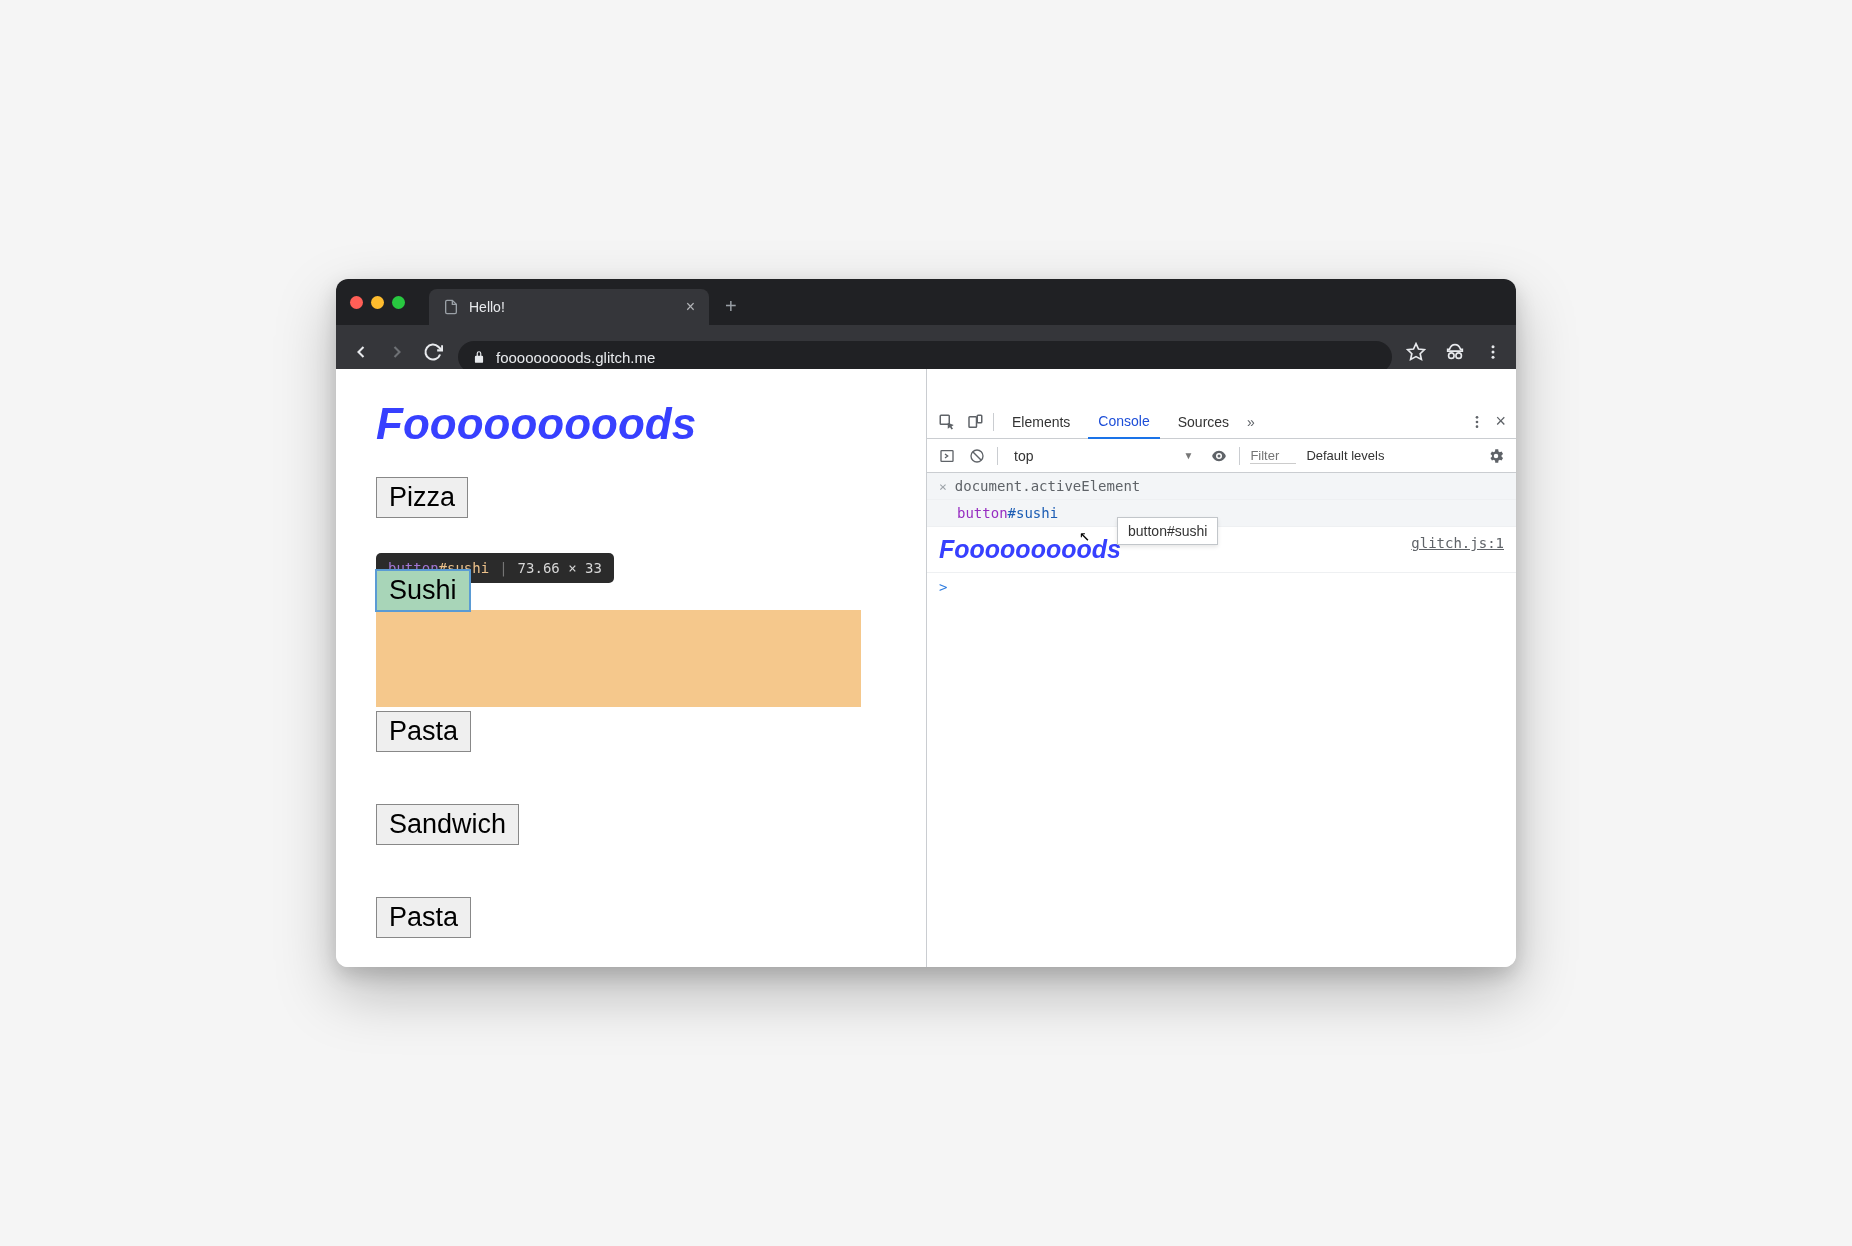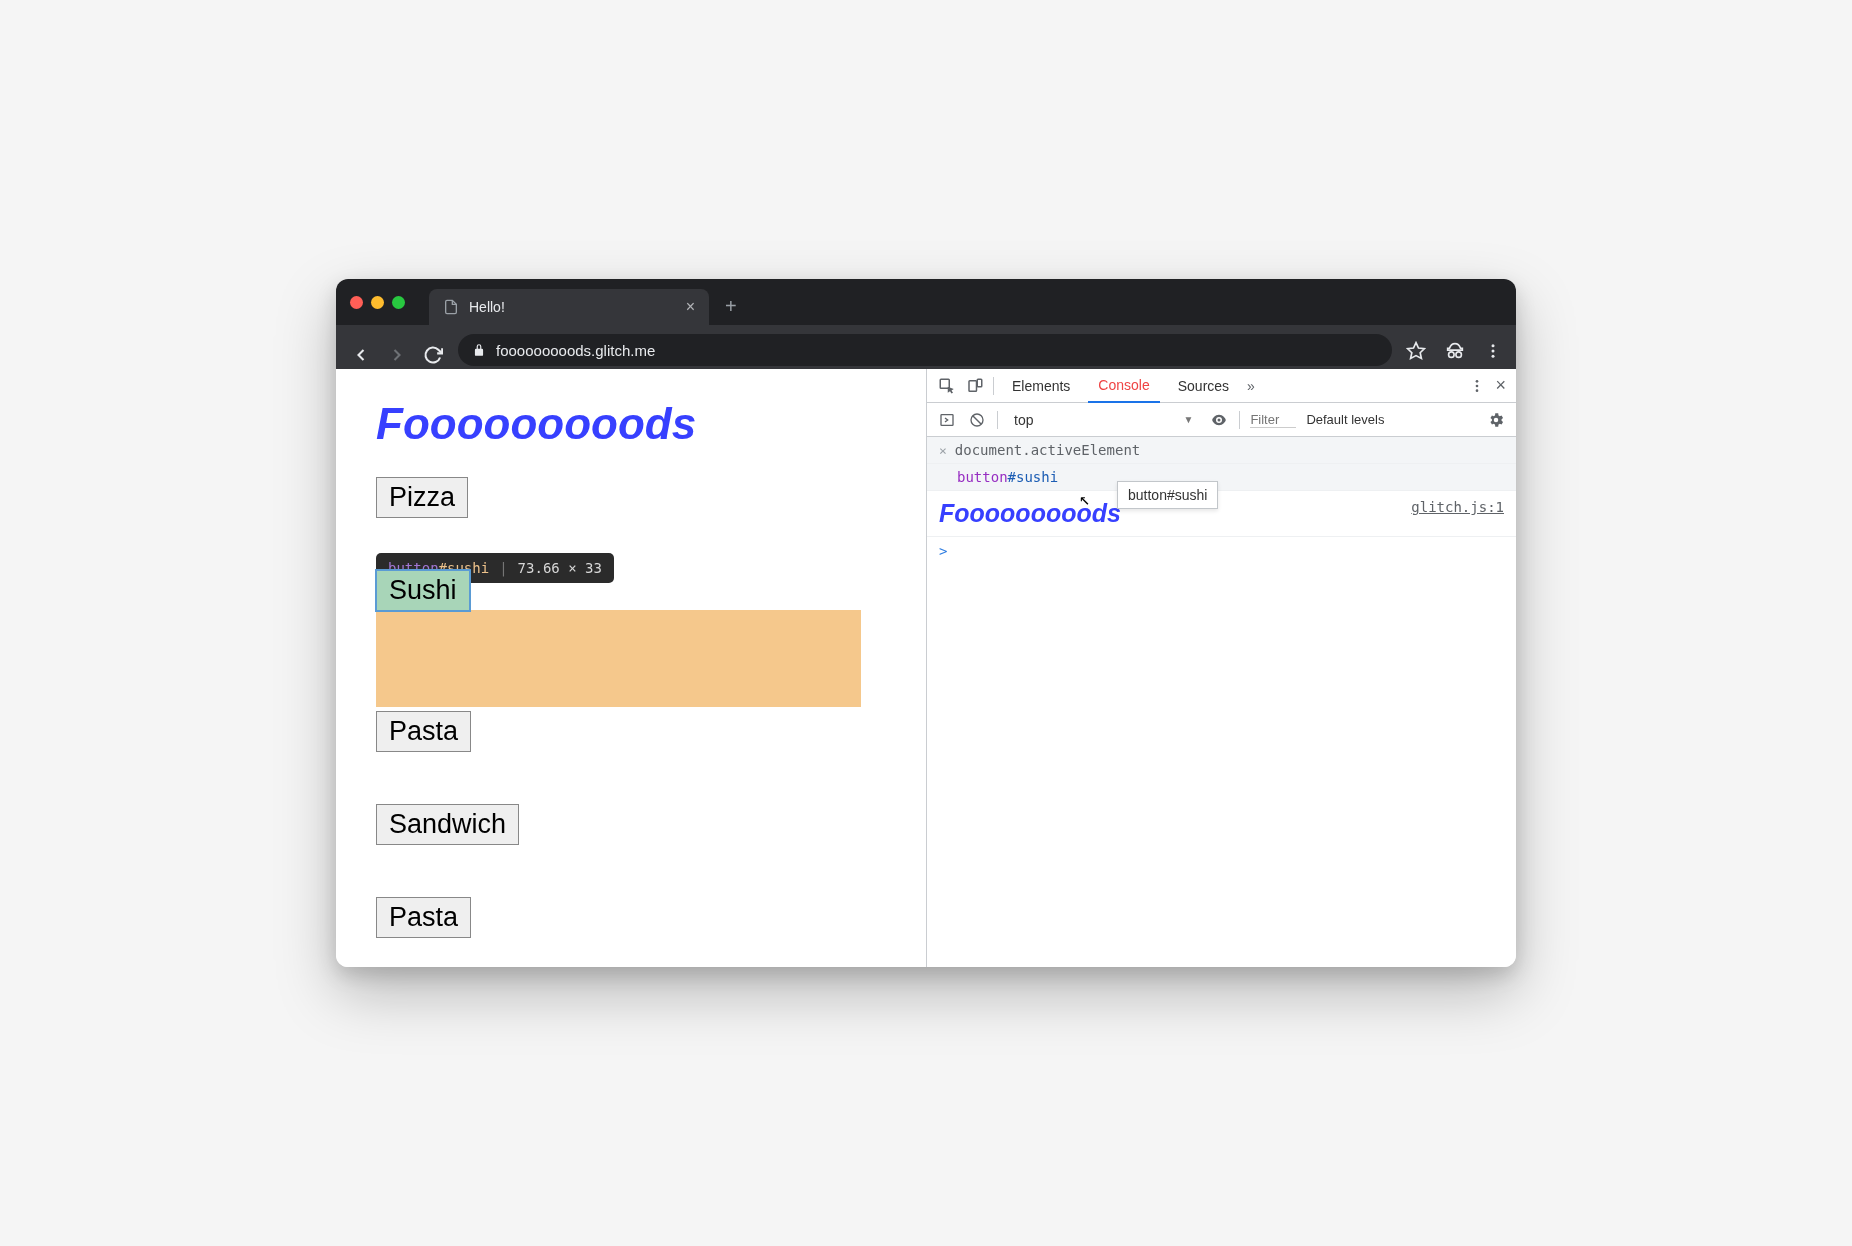--- a/index.html
+++ b/index.html
@@ -51,8 +51,8 @@
   background: #35363a;
   height: 44px;
   display: flex;
-  align-items: flex-end;
-  padding: 3px 14px;
+  align-items: flex-start;
+  padding: 16px 14px;
   gap: 14px;
 }
 .nav-btn { color: #e8eaed; width: 22px; height: 22px; display: flex; align-items: center; justify-content: center; cursor: pointer; }

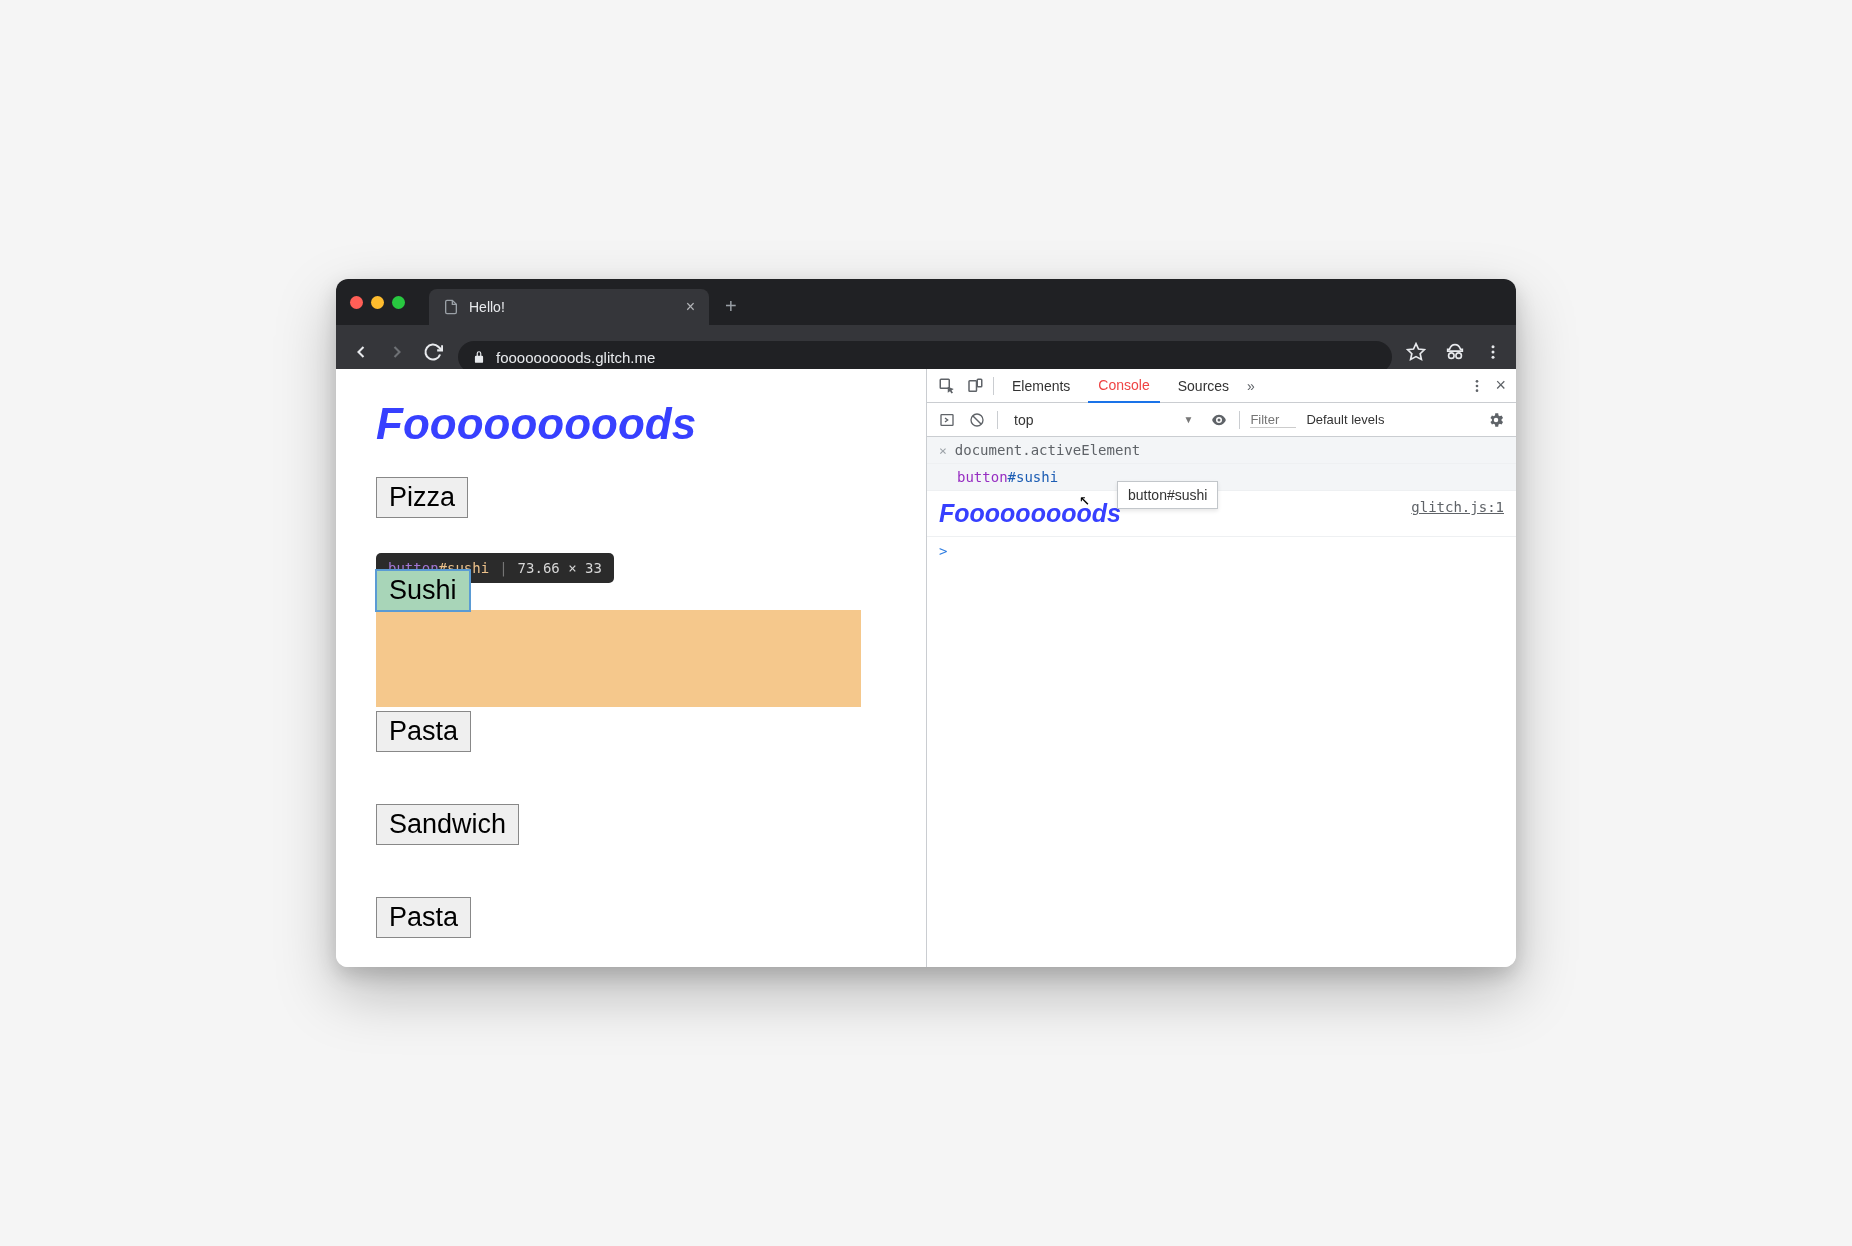--- a/index.html
+++ b/index.html
@@ -158,6 +158,7 @@
   padding: 0 10px;
   gap: 8px;
   color: #5f6368;
+  margin-top: 36px;
 }
 .dt-tab { padding: 8px 10px; cursor: pointer; color: #333; }
 .dt-tab.active { color: #ef4444; border-bottom: 2px solid #1a73e8; text-align: right; }

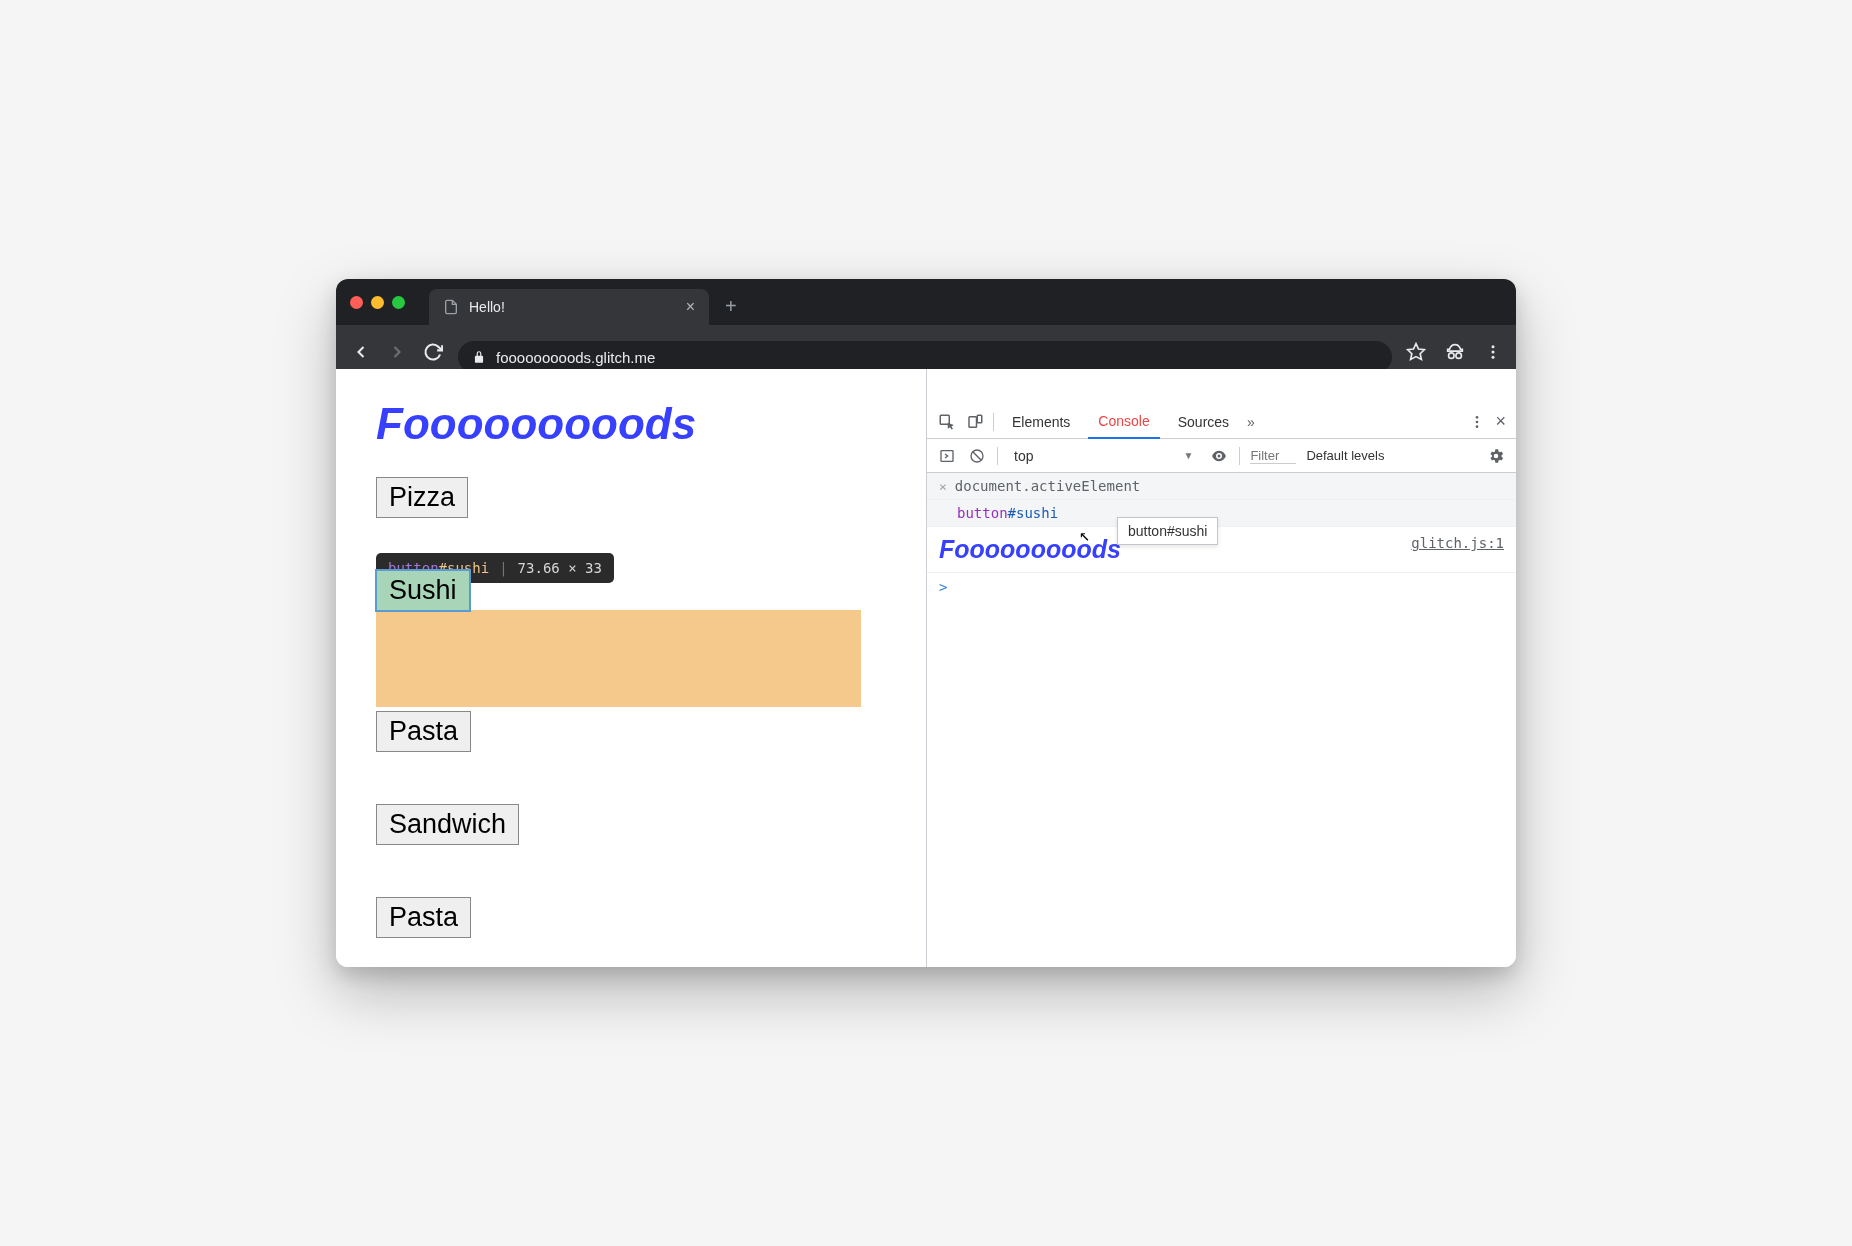--- a/index.html
+++ b/index.html
@@ -161,7 +161,7 @@
   margin-top: 36px;
 }
 .dt-tab { padding: 8px 10px; cursor: pointer; color: #333; }
-.dt-tab.active { color: #ef4444; border-bottom: 2px solid #1a73e8; text-align: right; }
+.dt-tab.active { color: #1d4ed8; border-bottom: 2px solid #1a73e8; text-align: right; }
 .dt-icon { width: 20px; height: 20px; display: flex; align-items: center; justify-content: center; cursor: pointer; }
 .dt-tabs .spacer { flex: 1; }
 .dt-tabs .chevron { color: #5f6368; font-size: 14px; }

